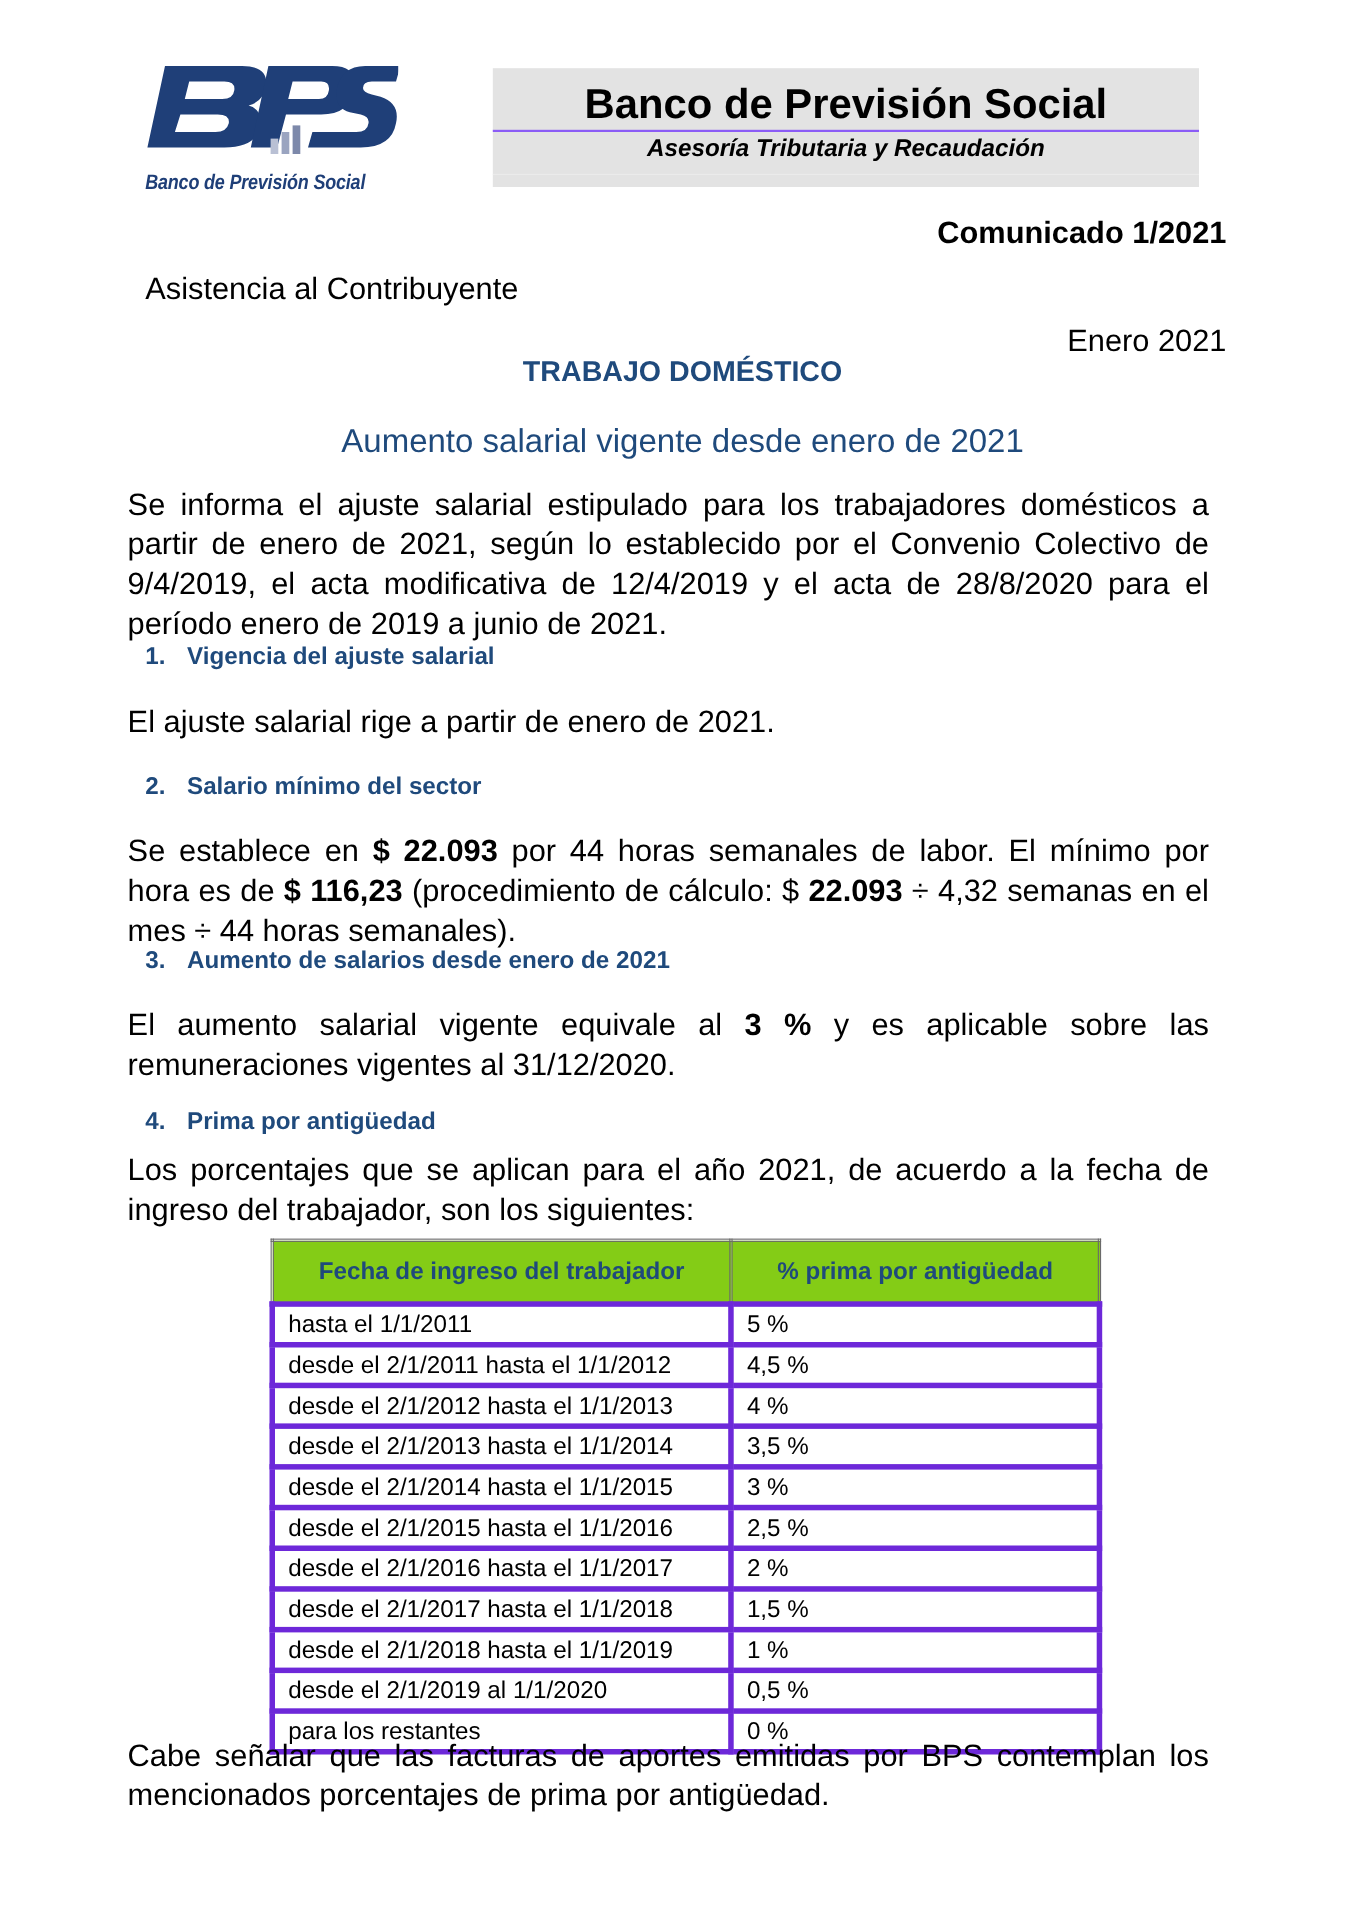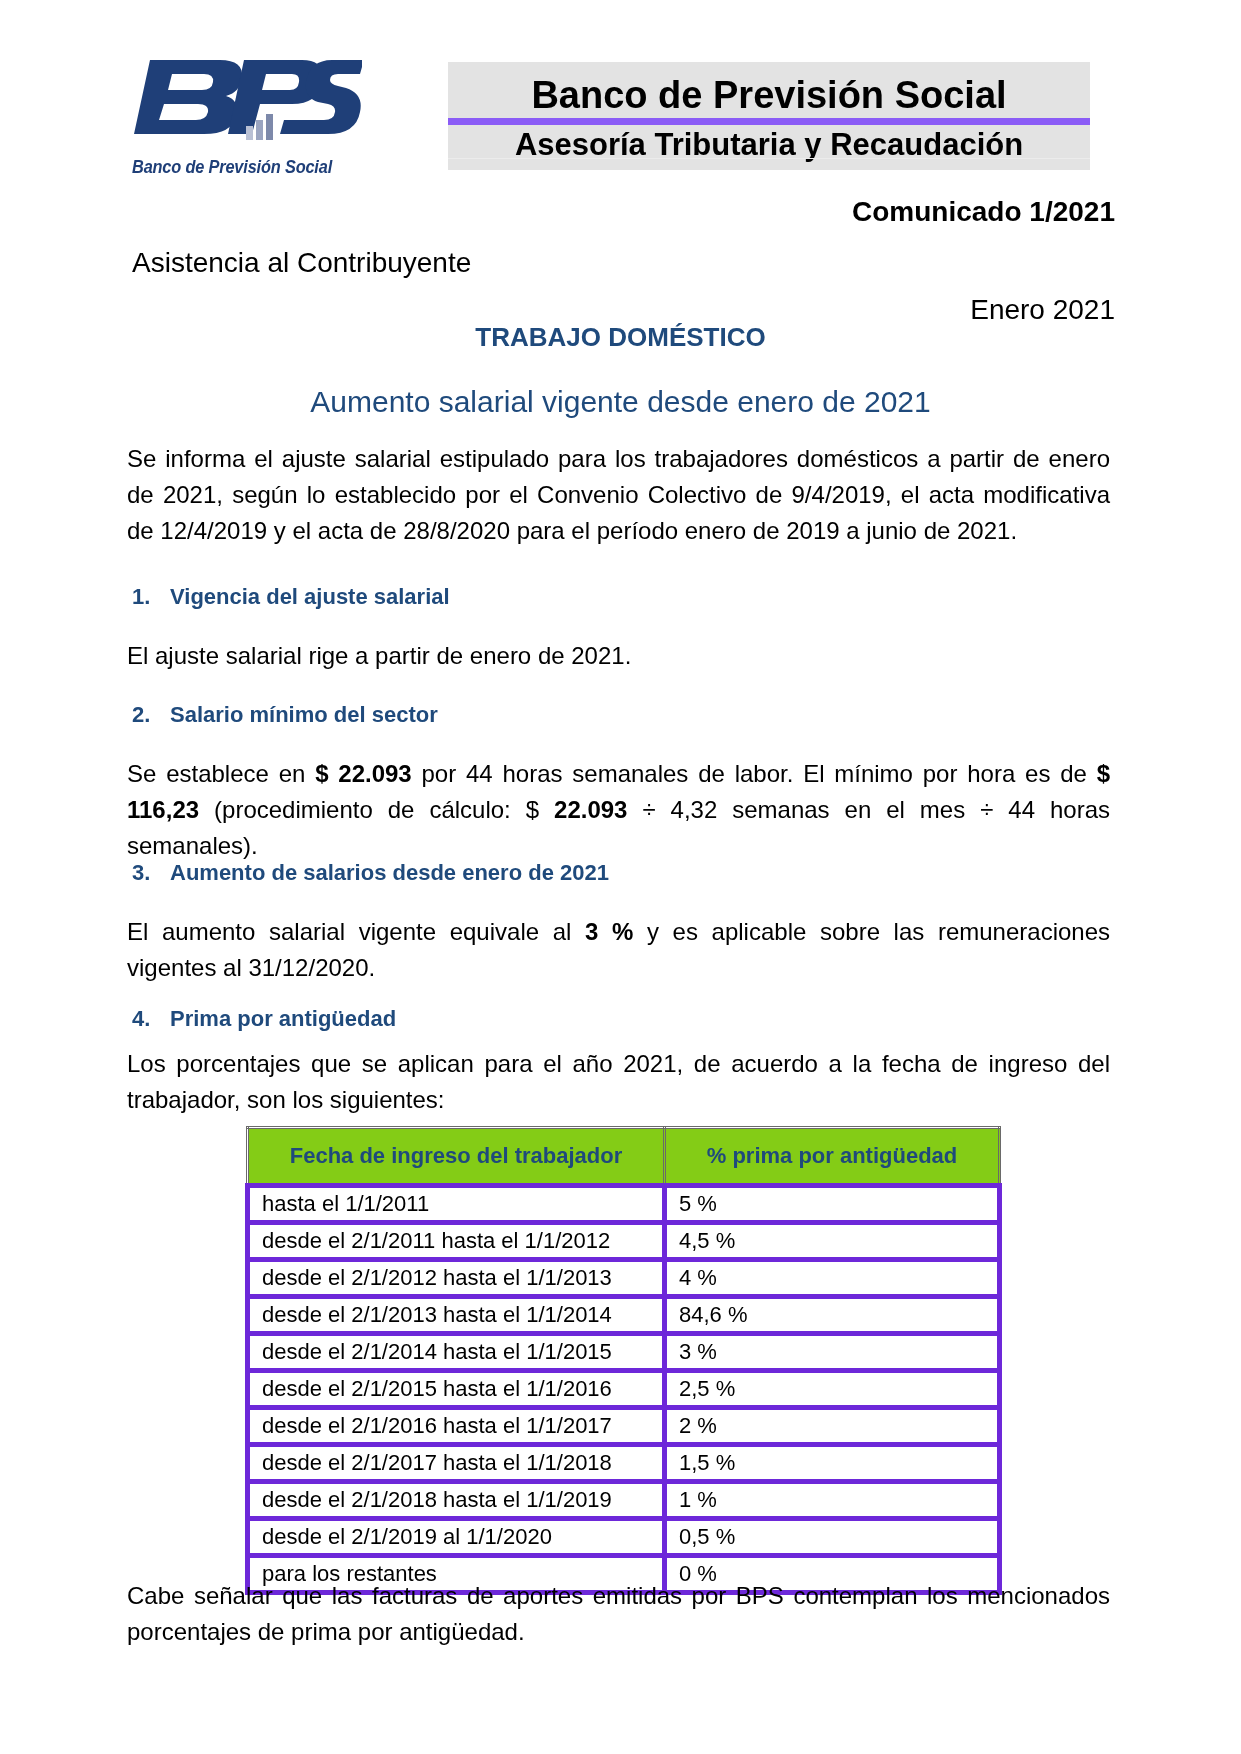--- a/index.html
+++ b/index.html
@@ -13,8 +13,8 @@
   .header-box { left: 448px; top: 62px; width: 642px; height: 108px; background: #e3e3e3;
                 text-align: center; }
   .hb-line1 { position: absolute; left: 0; right: 0; top: 12px; font-size: 38px; font-weight: bold; }
-  .hb-line2 { position: absolute; left: 0; right: 0; top: 56px; font-size: 31px; font-weight: bold;
-              border-top: 7px solid #8b5cf6; padding-top: 2px; }
+  .hb-line2 { position: absolute; left: 0; right: 0; top: 56px; font-size: 22px; font-weight: bold;
+              border-top: 2px solid #8b5cf6; padding-top: 2px; font-style: italic; }
   .hb-rule { position: absolute; left: 0; right: 0; top: 96px; border-top: 1px solid #ececec; }
   .right { right: 126px; text-align: right; }
   .txt { font-size: 28px; line-height: 22px; }

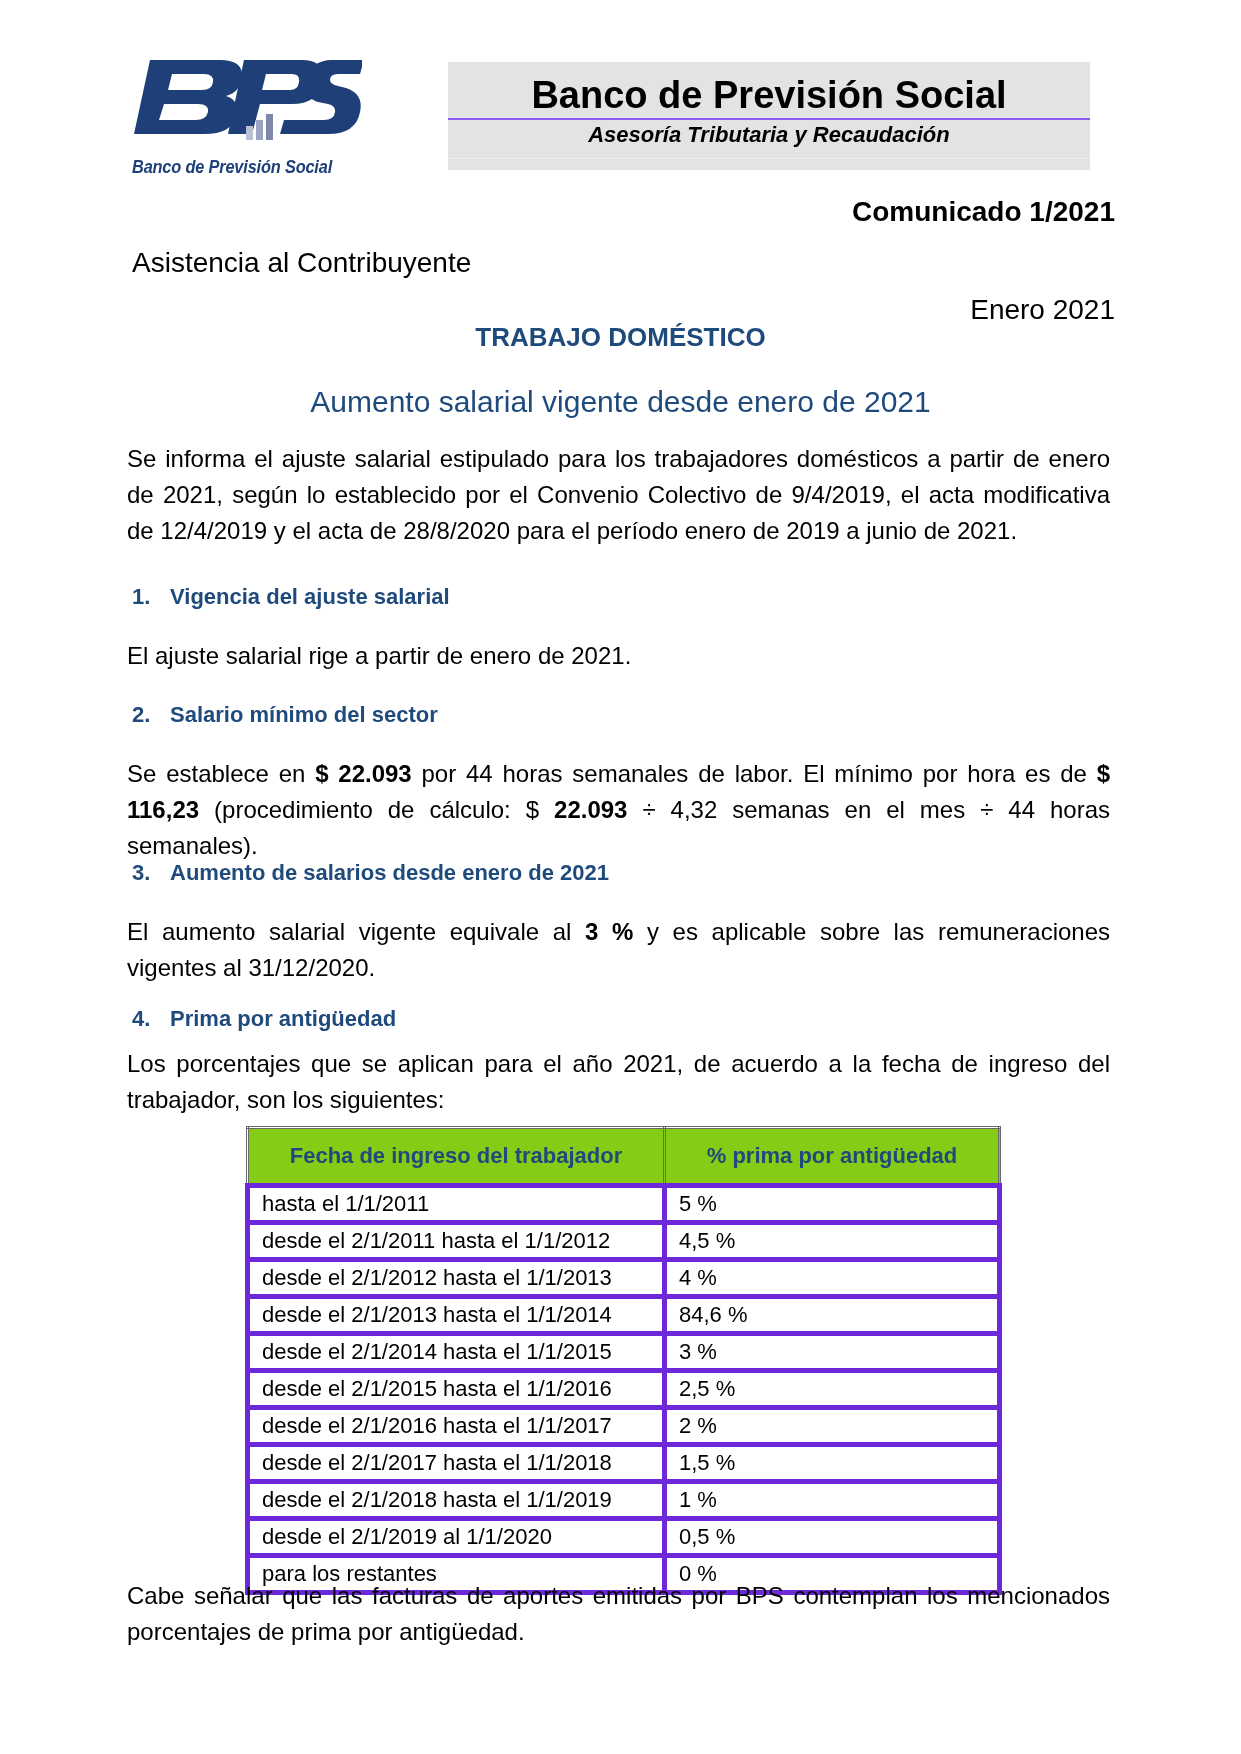--- a/index.html
+++ b/index.html
@@ -22,7 +22,7 @@
   .blue { color: #1f4a7c; }
   .title1 { font-size: 26px; font-weight: bold; }
   .title2 { font-size: 30px; font-weight: normal; }
-  .para { left: 127px; width: 983px; font-size: 24px; line-height: 36px; text-align: justify; }
+  .para { left: 116px; width: 983px; font-size: 28px; line-height: 36px; text-align: justify; }
   .para b { font-weight: bold; }
   .sec { left: 132px; font-size: 22px; font-weight: bold; color: #1f4a7c; }
   .sec .num { display: inline-block; width: 38px; }

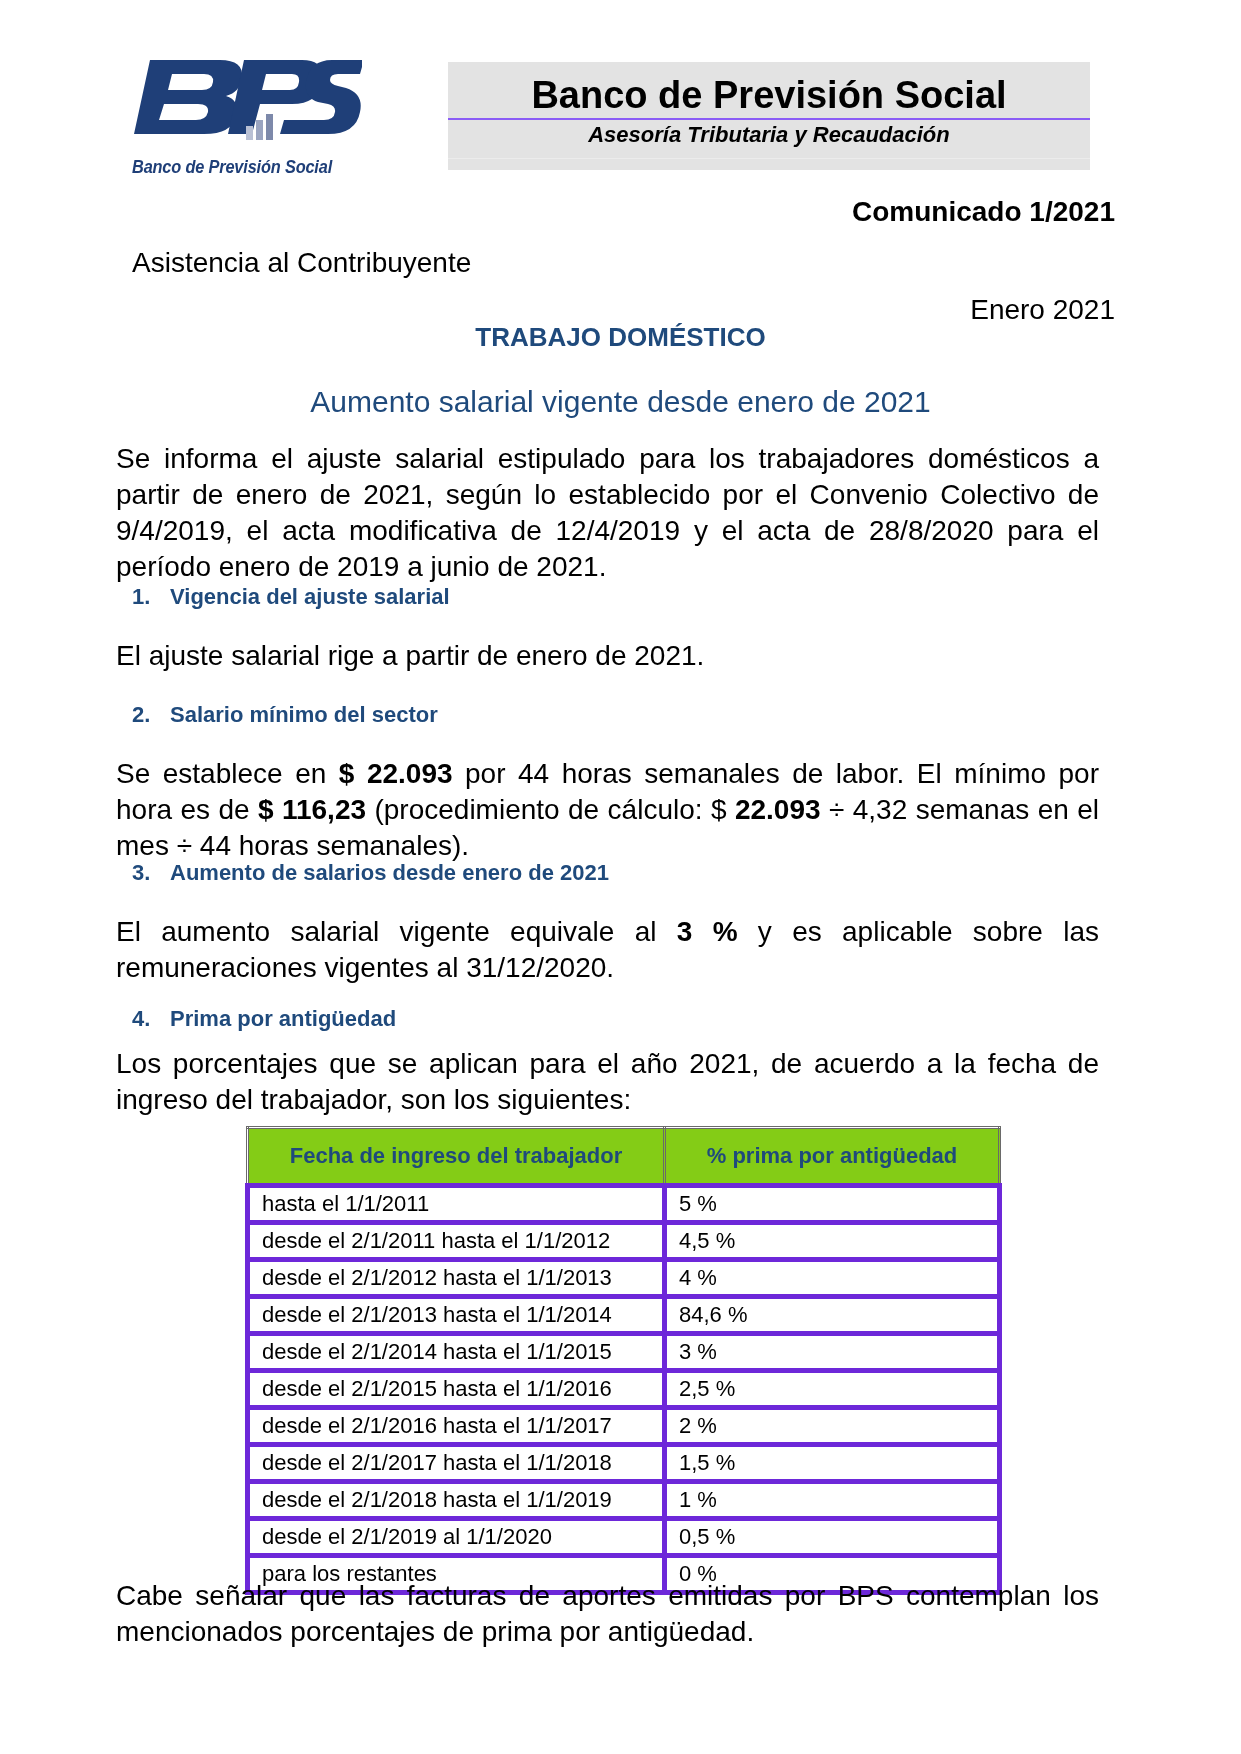--- a/index.html
+++ b/index.html
@@ -111,7 +111,7 @@
       </tr>
     <tr>
         <td class="c1">desde el 2/1/2013 hasta el 1/1/2014</td>
-        <td>84,6 %</td>
+        <td>3,5 %</td>
       </tr>
     <tr>
         <td class="c1">desde el 2/1/2014 hasta el 1/1/2015</td>

